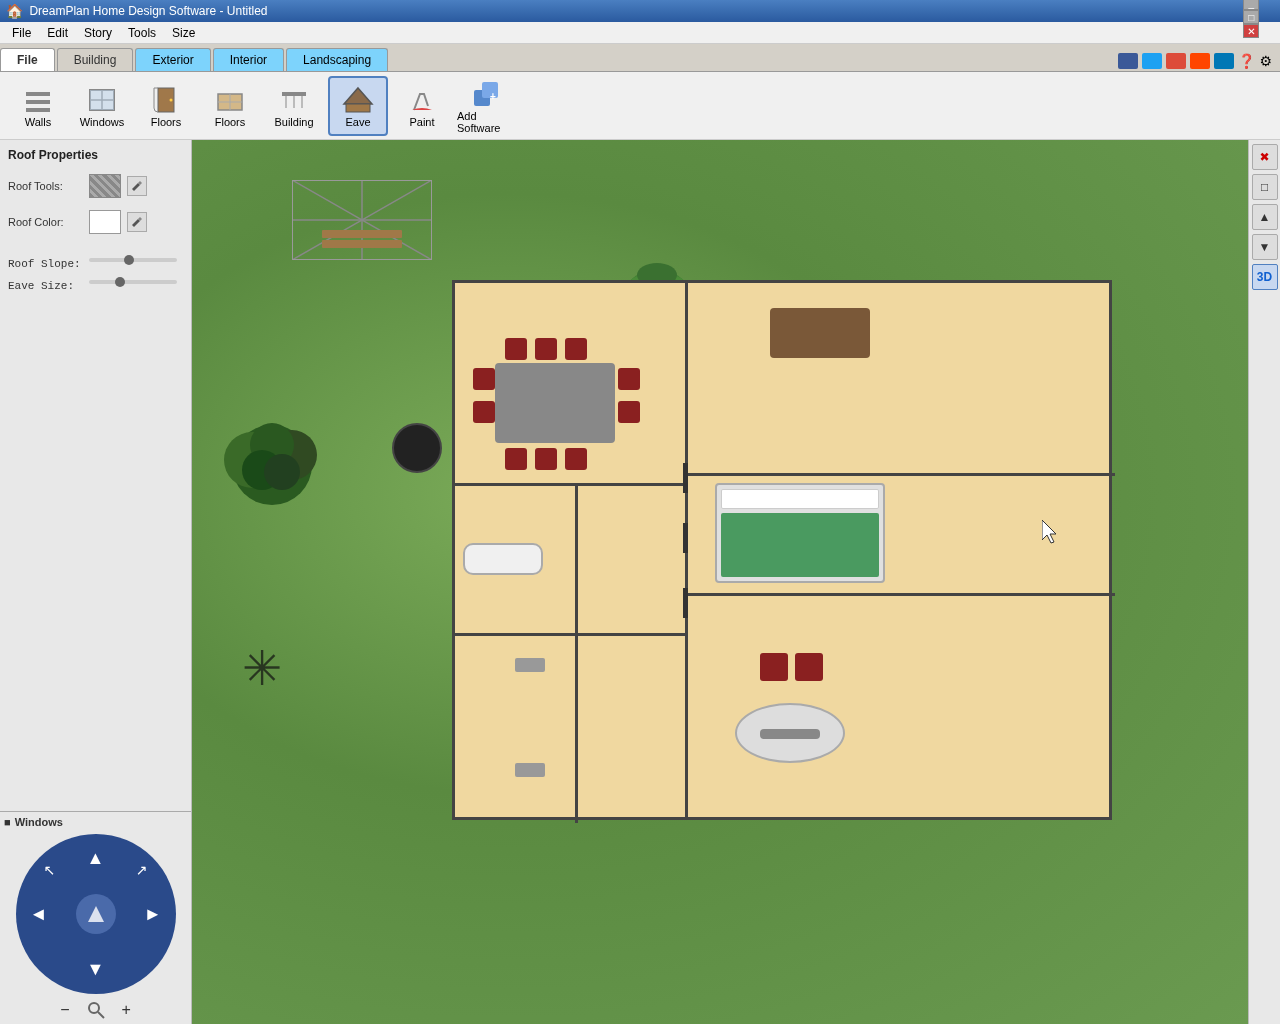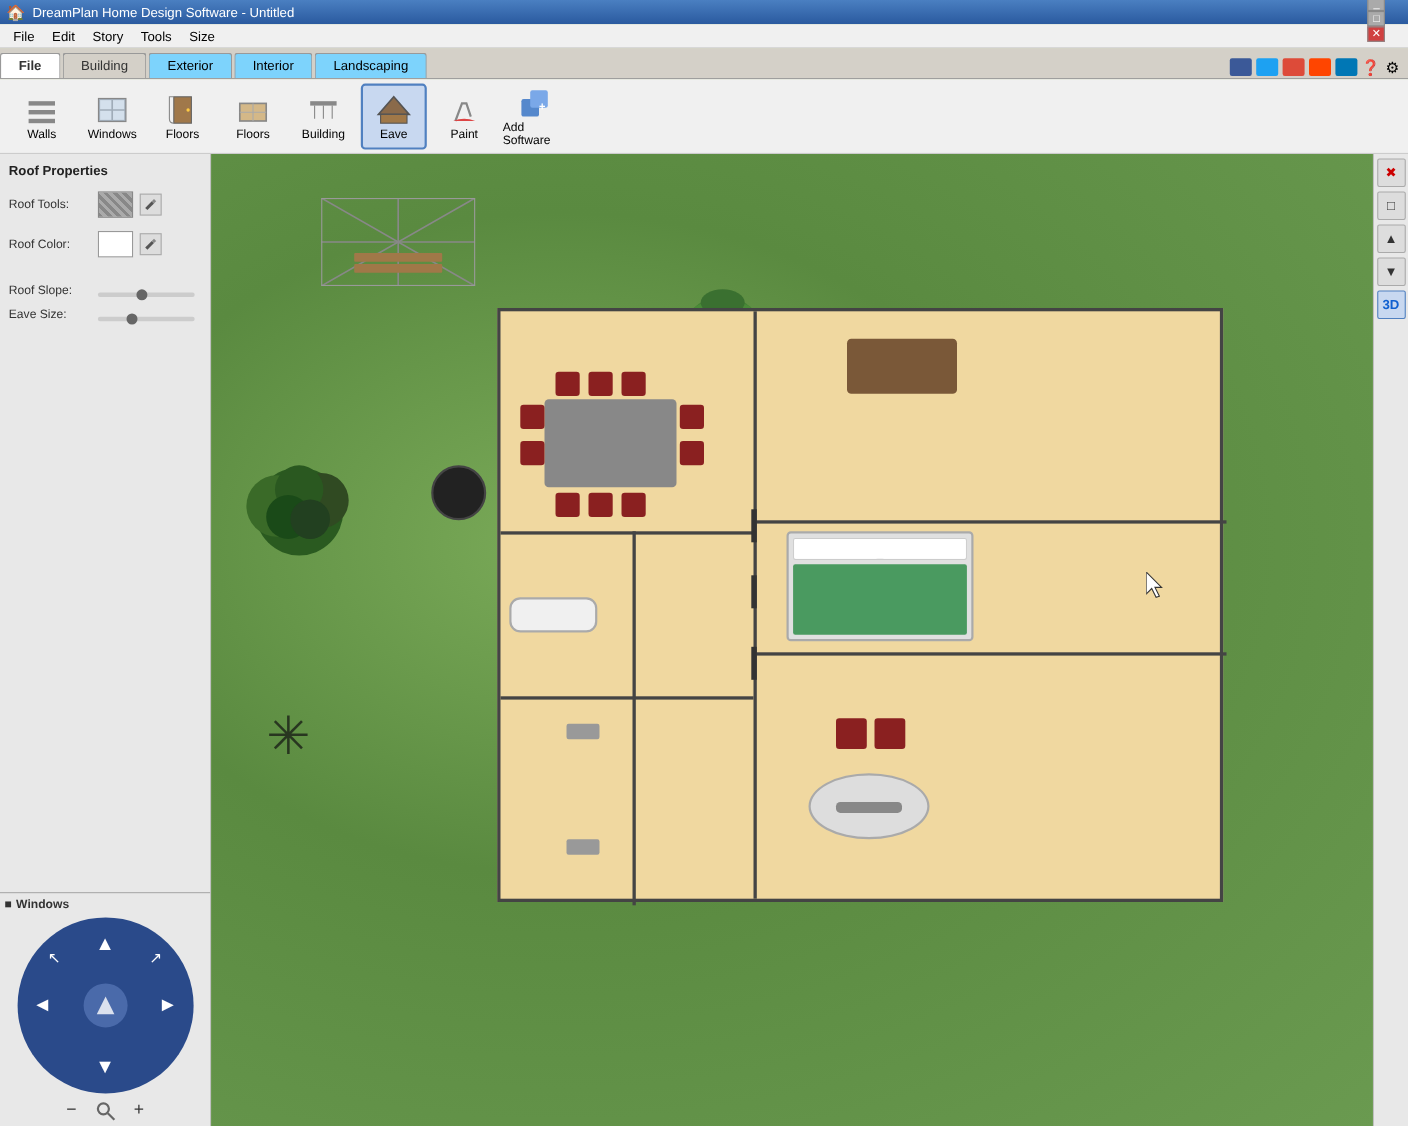--- a/index.html
+++ b/index.html
@@ -162,8 +162,9 @@
     }
     .slider-row {
       display: flex;
-      align-items: flex-end;
+      align-items: flex-start;
       margin-bottom: 10px;
+      font-family: Liberation Mono, monospace;
     }
     .slider-label {
       width: 75px;

